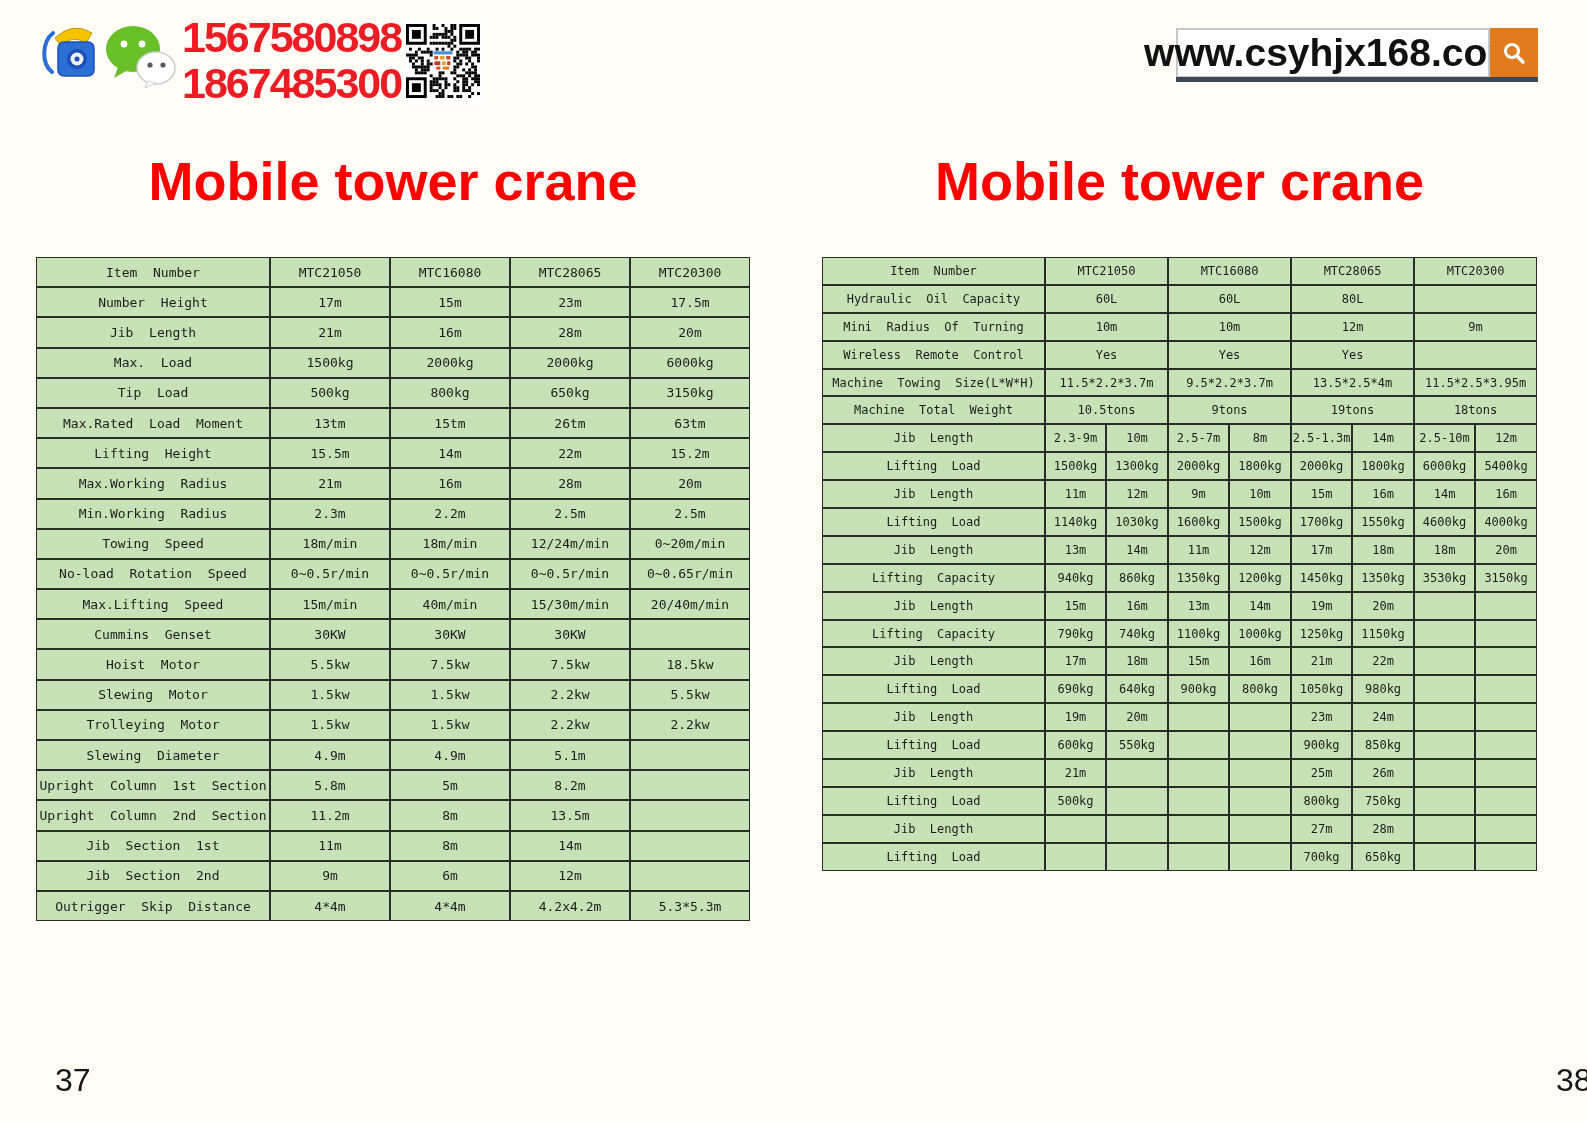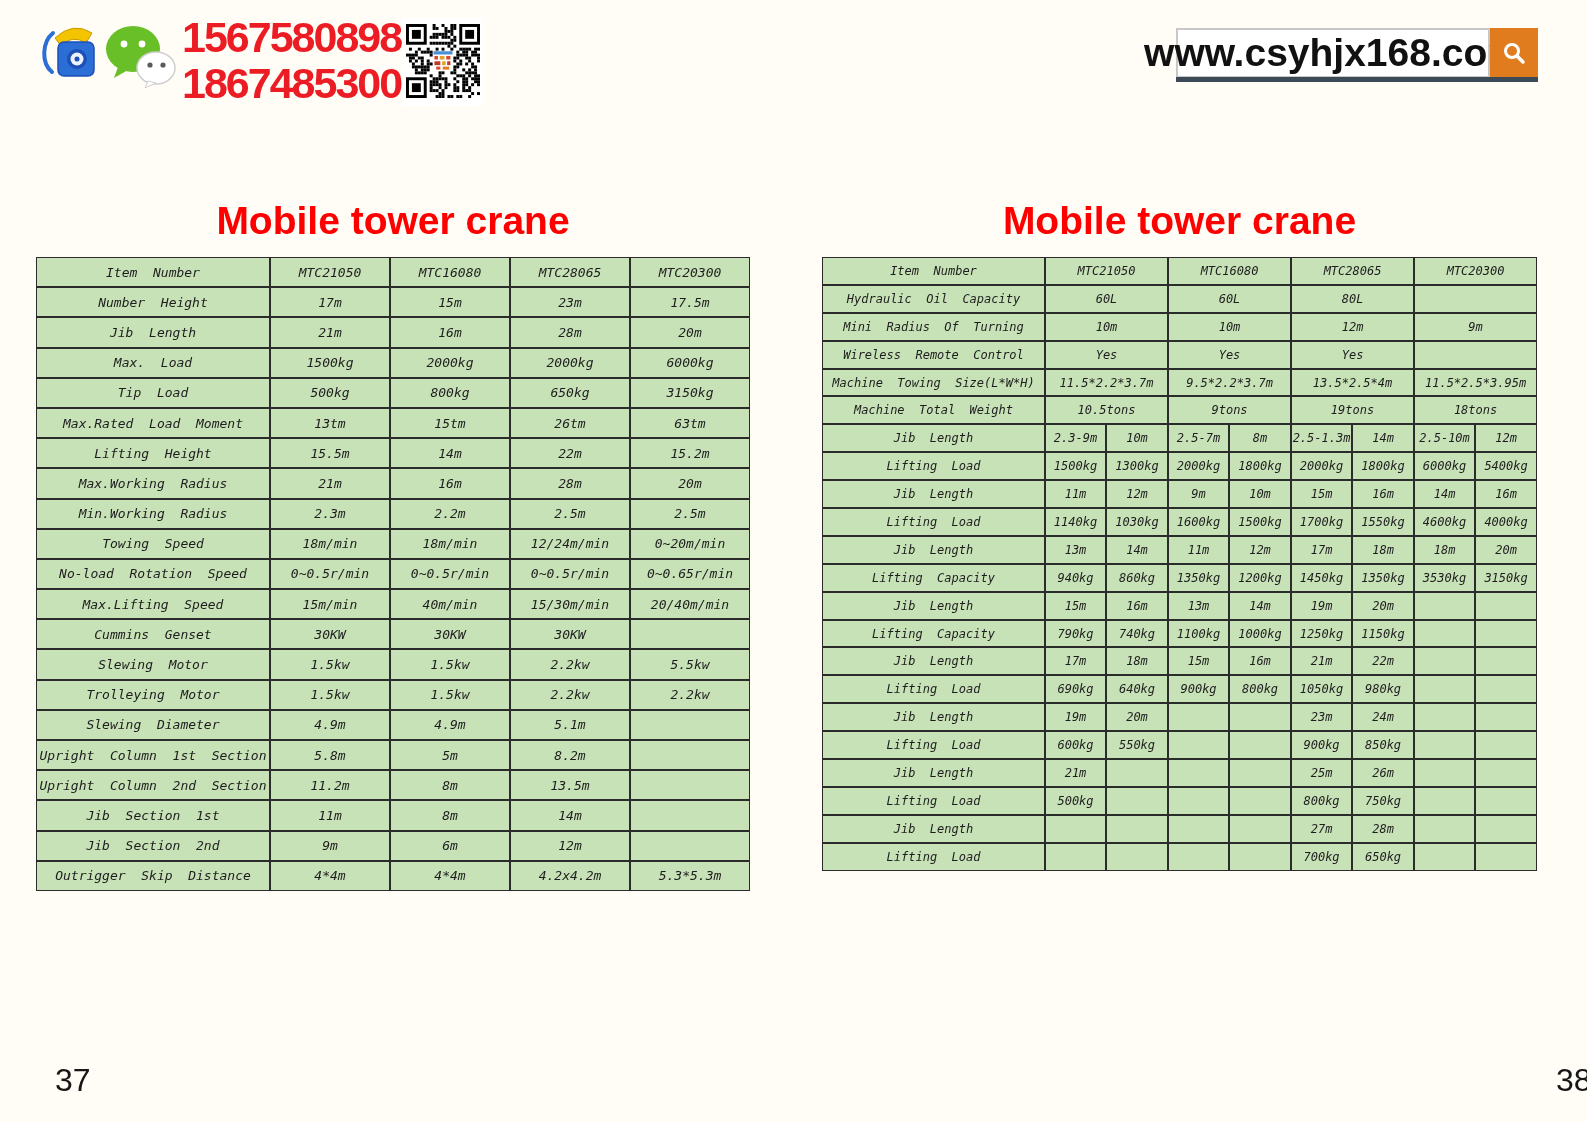--- a/index.html
+++ b/index.html
@@ -26,8 +26,8 @@
 
   
   .section-title{position:absolute;top:150px;height:62px;display:flex;align-items:center;
-      justify-content:center;font-weight:bold;font-size:39px;color:#fe0000;
-      font-family:"Liberation Sans",sans-serif;margin-top:40px;}
+      justify-content:center;font-weight:bold;font-size:54px;color:#fe0000;
+      font-family:"Liberation Sans",sans-serif;}
   .title-left{left:36px;width:714px;}
   .title-right{left:822px;width:715px;}
 

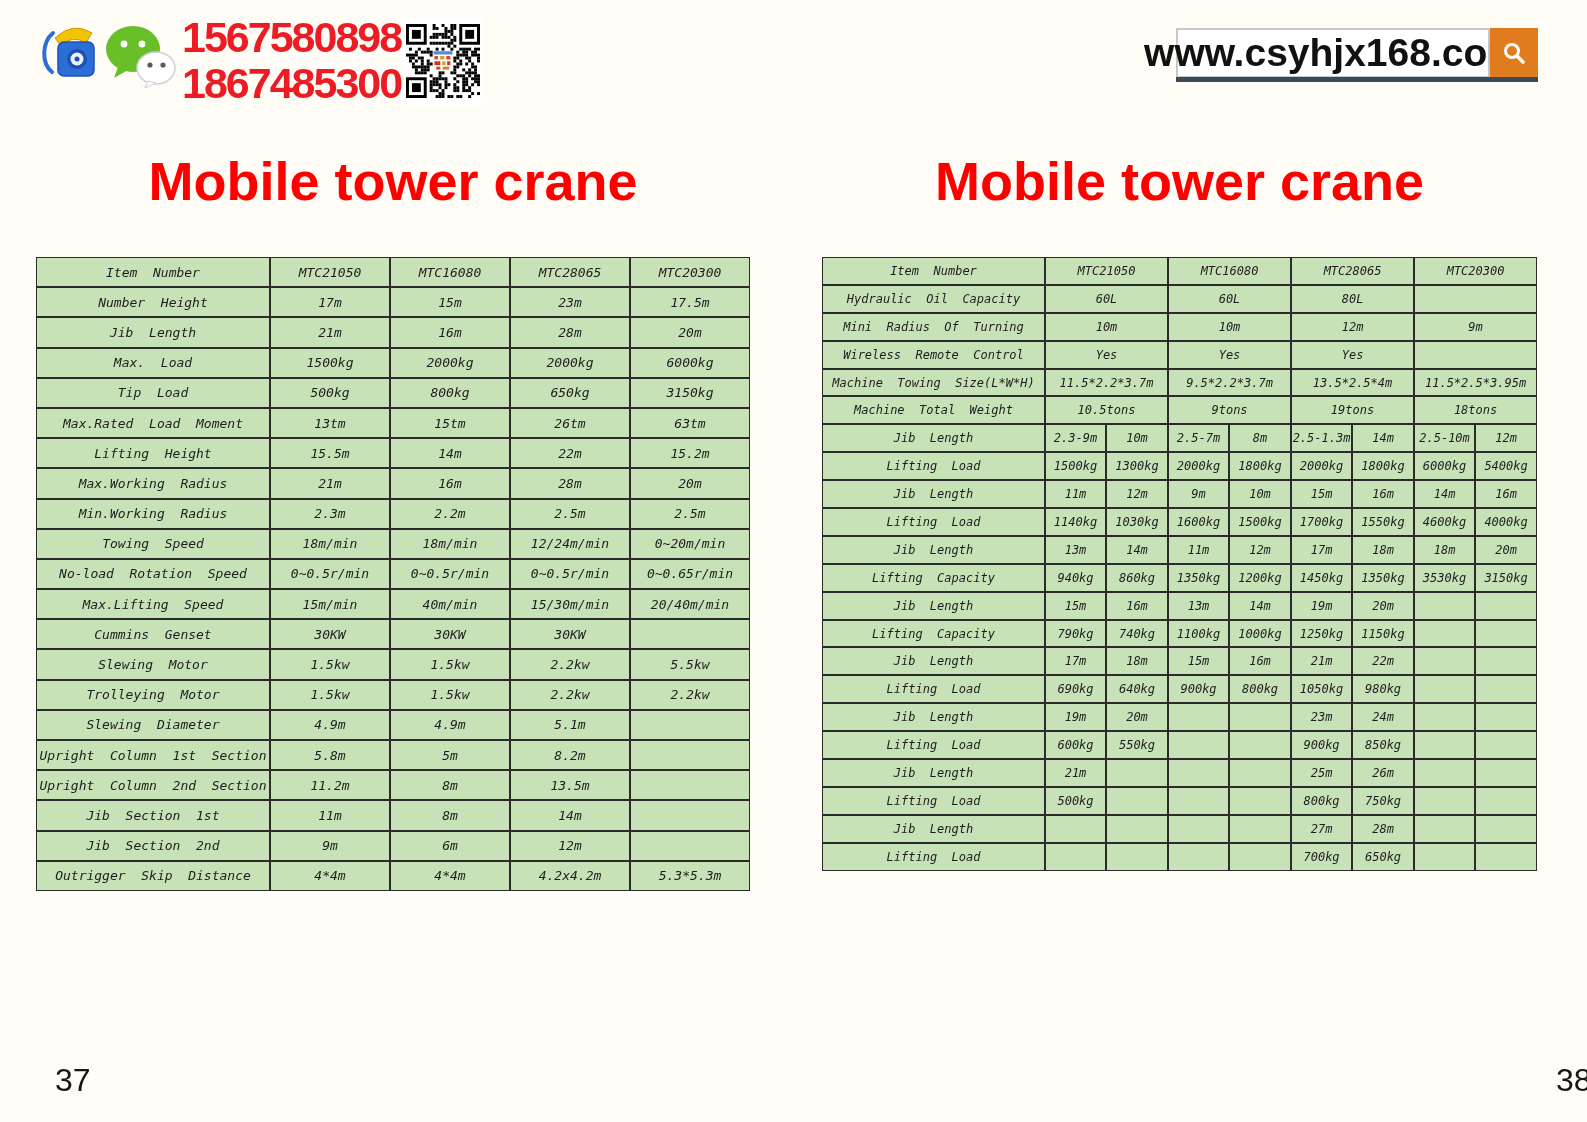--- a/index.html
+++ b/index.html
@@ -33,7 +33,7 @@
 
   
   .spec-table{border-collapse:separate;border-spacing:0;table-layout:fixed;
-      background:#c8e2b8;position:absolute;font-style:italic;}
+      background:#c8e2b8;position:absolute;}
   .spec-table td{border:1px solid #2b2b2b;text-align:center;vertical-align:middle;
       white-space:pre;overflow:hidden;color:#1d1d1d;
       font-family:"DejaVu Sans Mono",monospace;padding:0;}

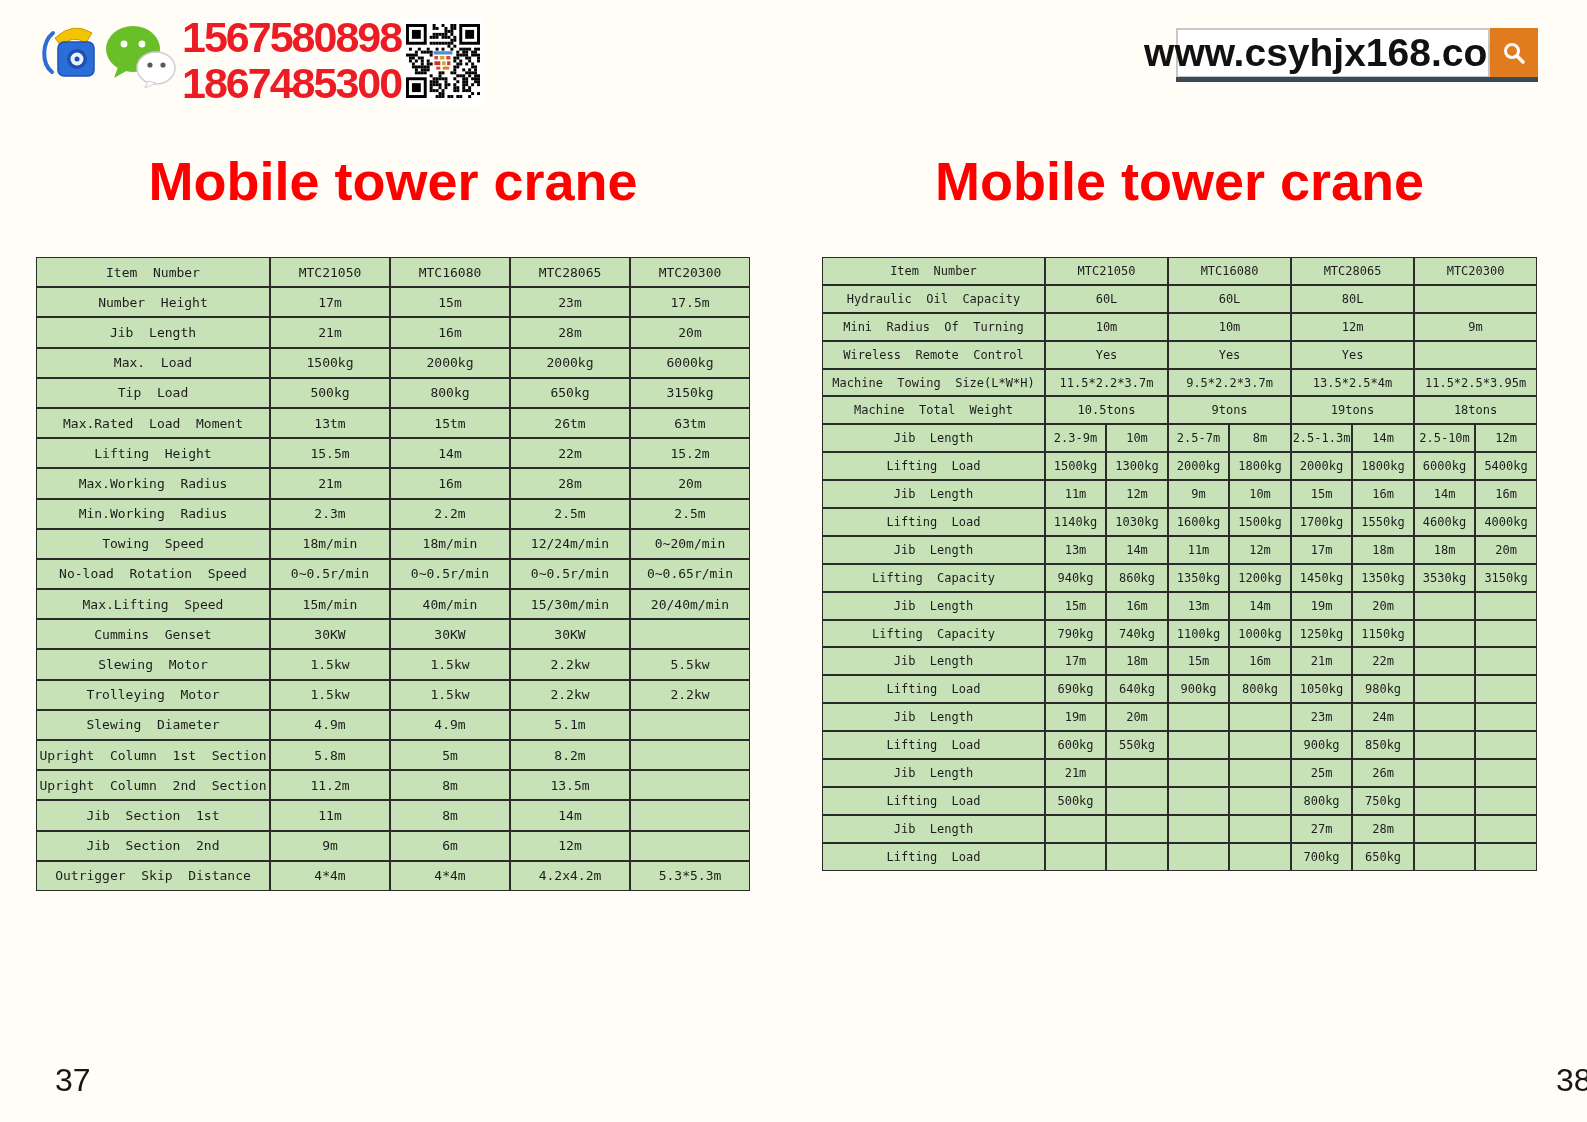--- a/index.html
+++ b/index.html
@@ -413,6 +413,13 @@
           <td></td>
         </tr>
         <tr>
+          <td>Hoist  Motor</td>
+          <td>5.5kw</td>
+          <td>7.5kw</td>
+          <td>7.5kw</td>
+          <td>18.5kw</td>
+        </tr>
+        <tr>
           <td>Slewing  Motor</td>
           <td>1.5kw</td>
           <td>1.5kw</td>

